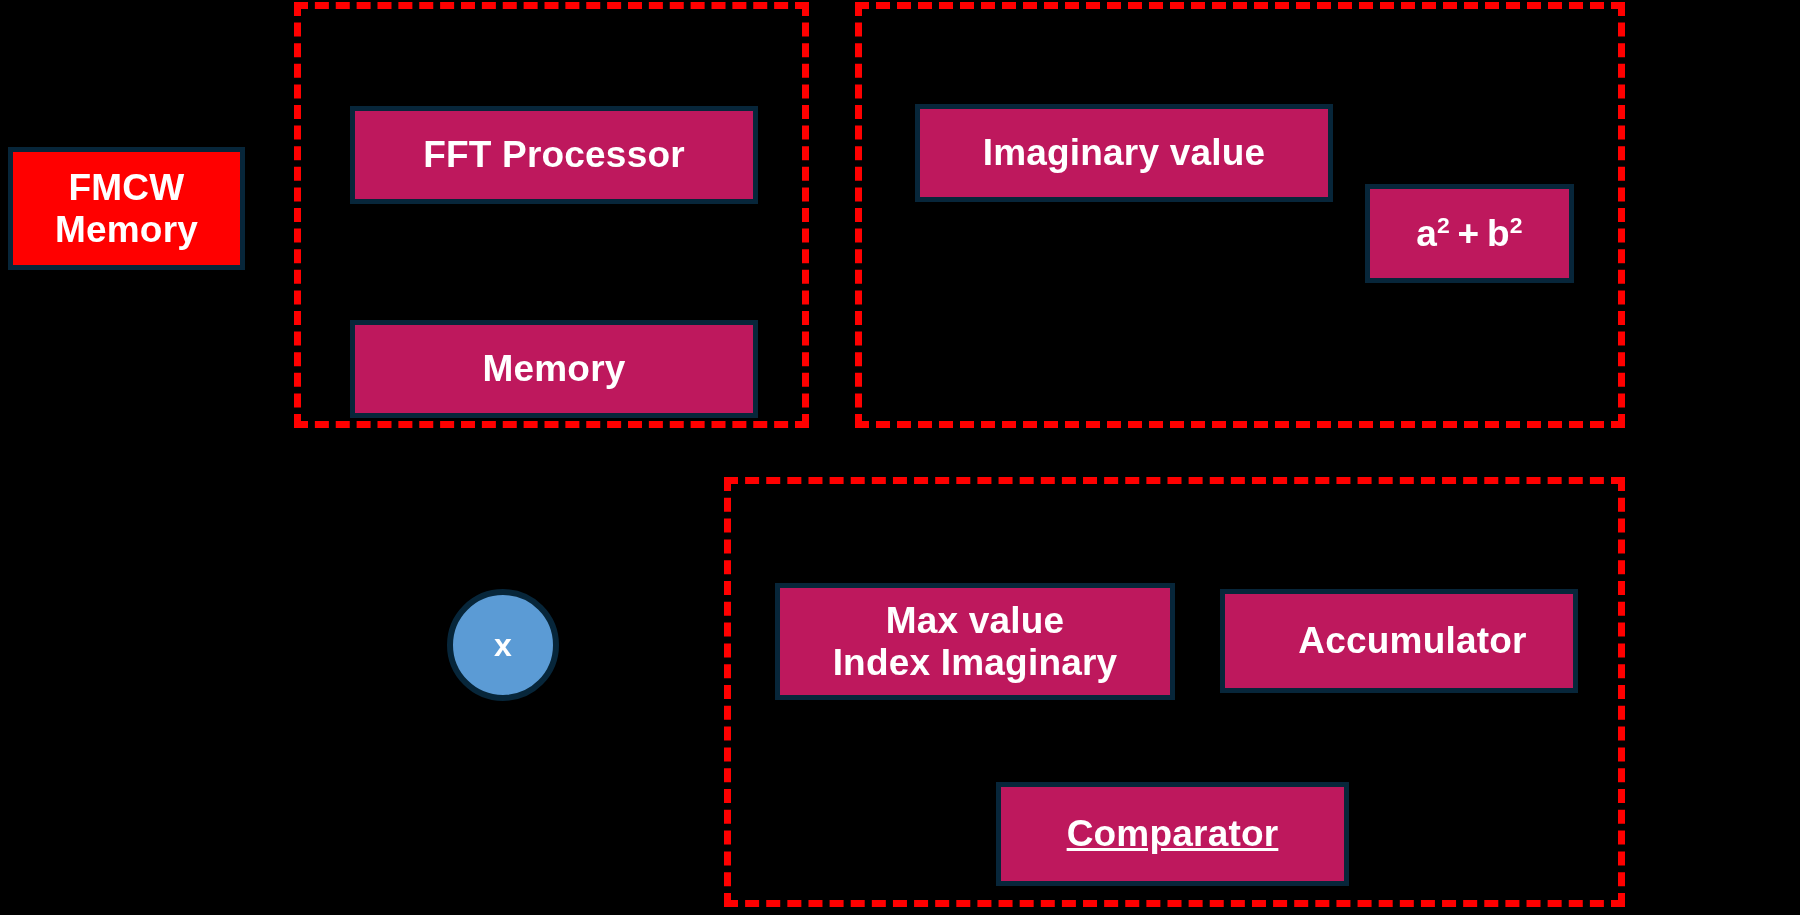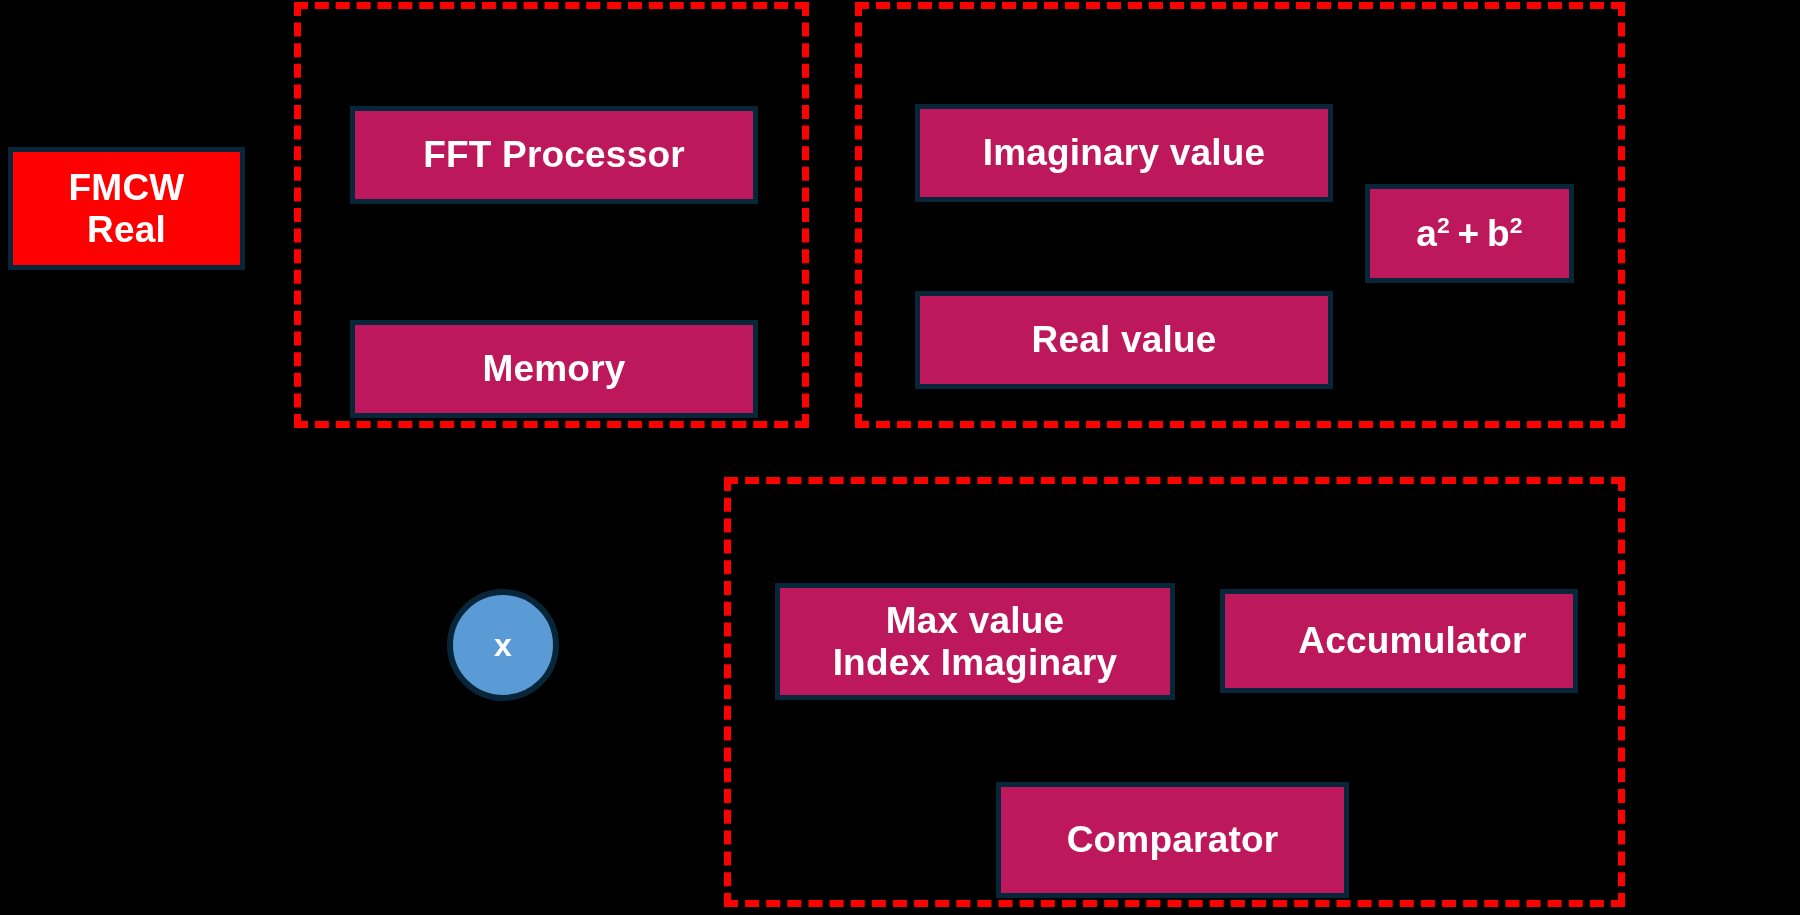--- a/index.html
+++ b/index.html
@@ -76,7 +76,7 @@
   <div class="group-box" style="left:724px; top:477px; width:901px; height:430px;"></div>
 
   <div class="blk red" style="left:8px; top:147px; width:237px; height:123px; font-size:37px;">FMCW
-Real</div>
+Memory</div>
 
   <div class="blk" style="left:350px; top:106px; width:408px; height:98px; font-size:37px;">FFT Processor</div>
 

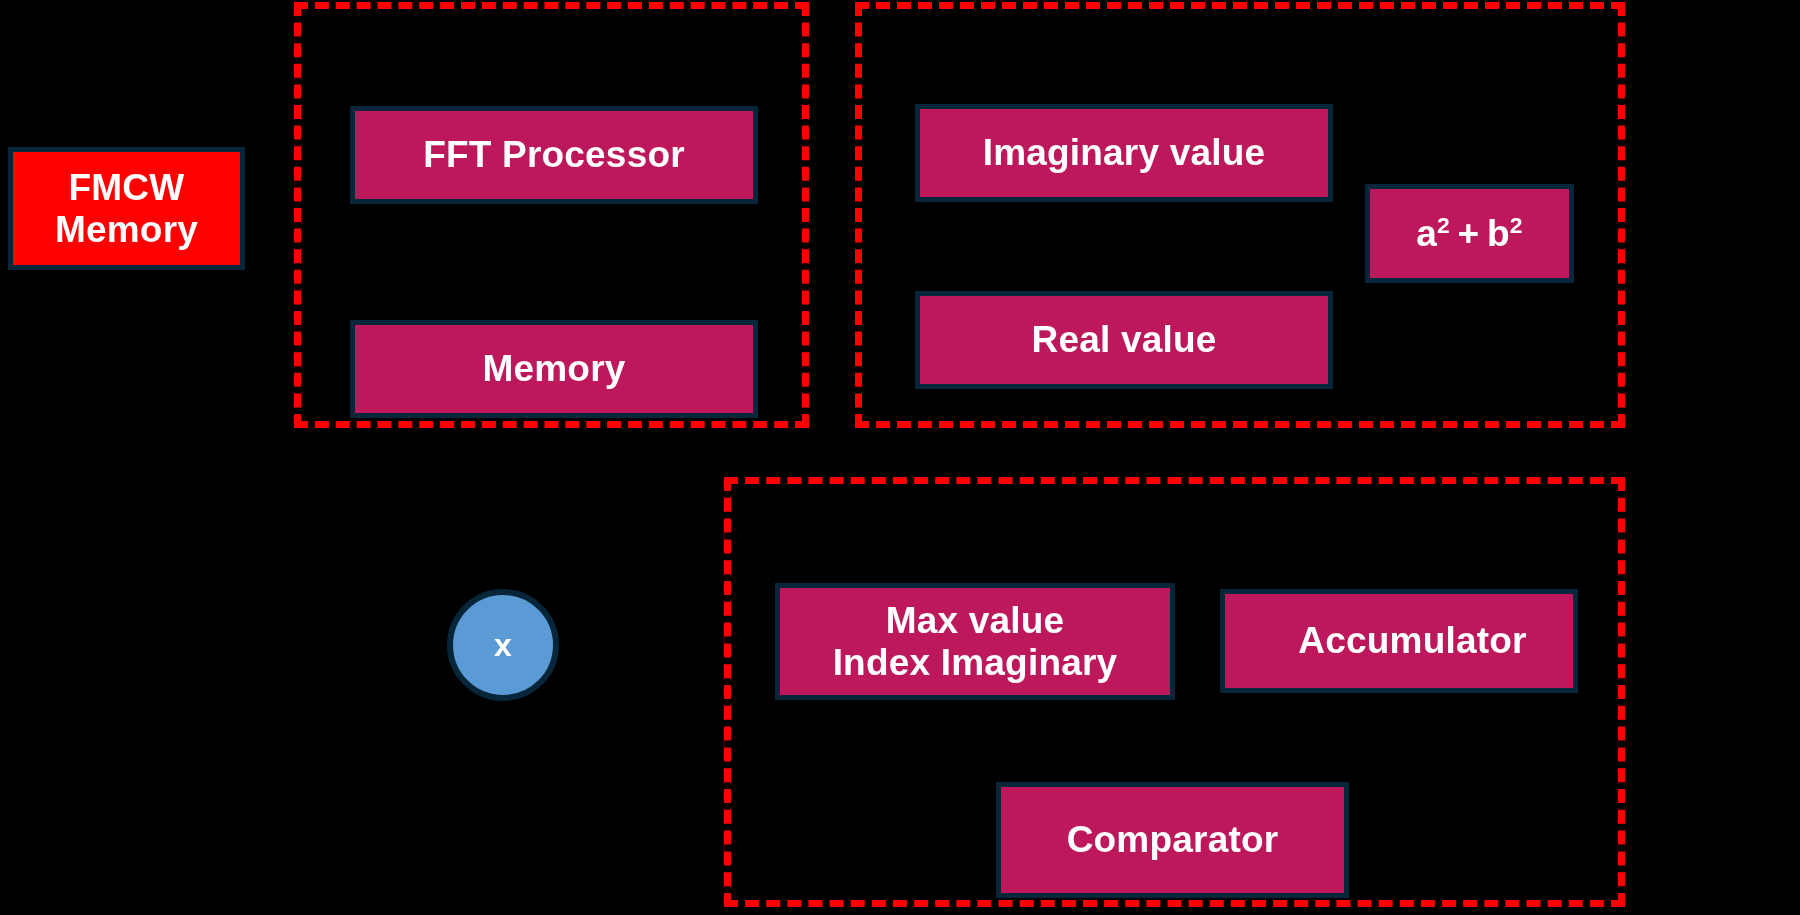--- a/index.html
+++ b/index.html
@@ -84,7 +84,6 @@
 
   <div class="blk" style="left:915px; top:104px; width:418px; height:98px; font-size:37px;">Imaginary value</div>
 
-  <div class="blk" style="left:915px; top:291px; width:418px; height:98px; font-size:37px;">Real value</div>
 
   <div class="blk" style="left:1365px; top:184px; width:209px; height:99px; font-size:37px;">
     <span class="eq"><span>a</span><span class="sup">2</span> <span>+</span> <span>b</span><span class="sup">2</span></span>

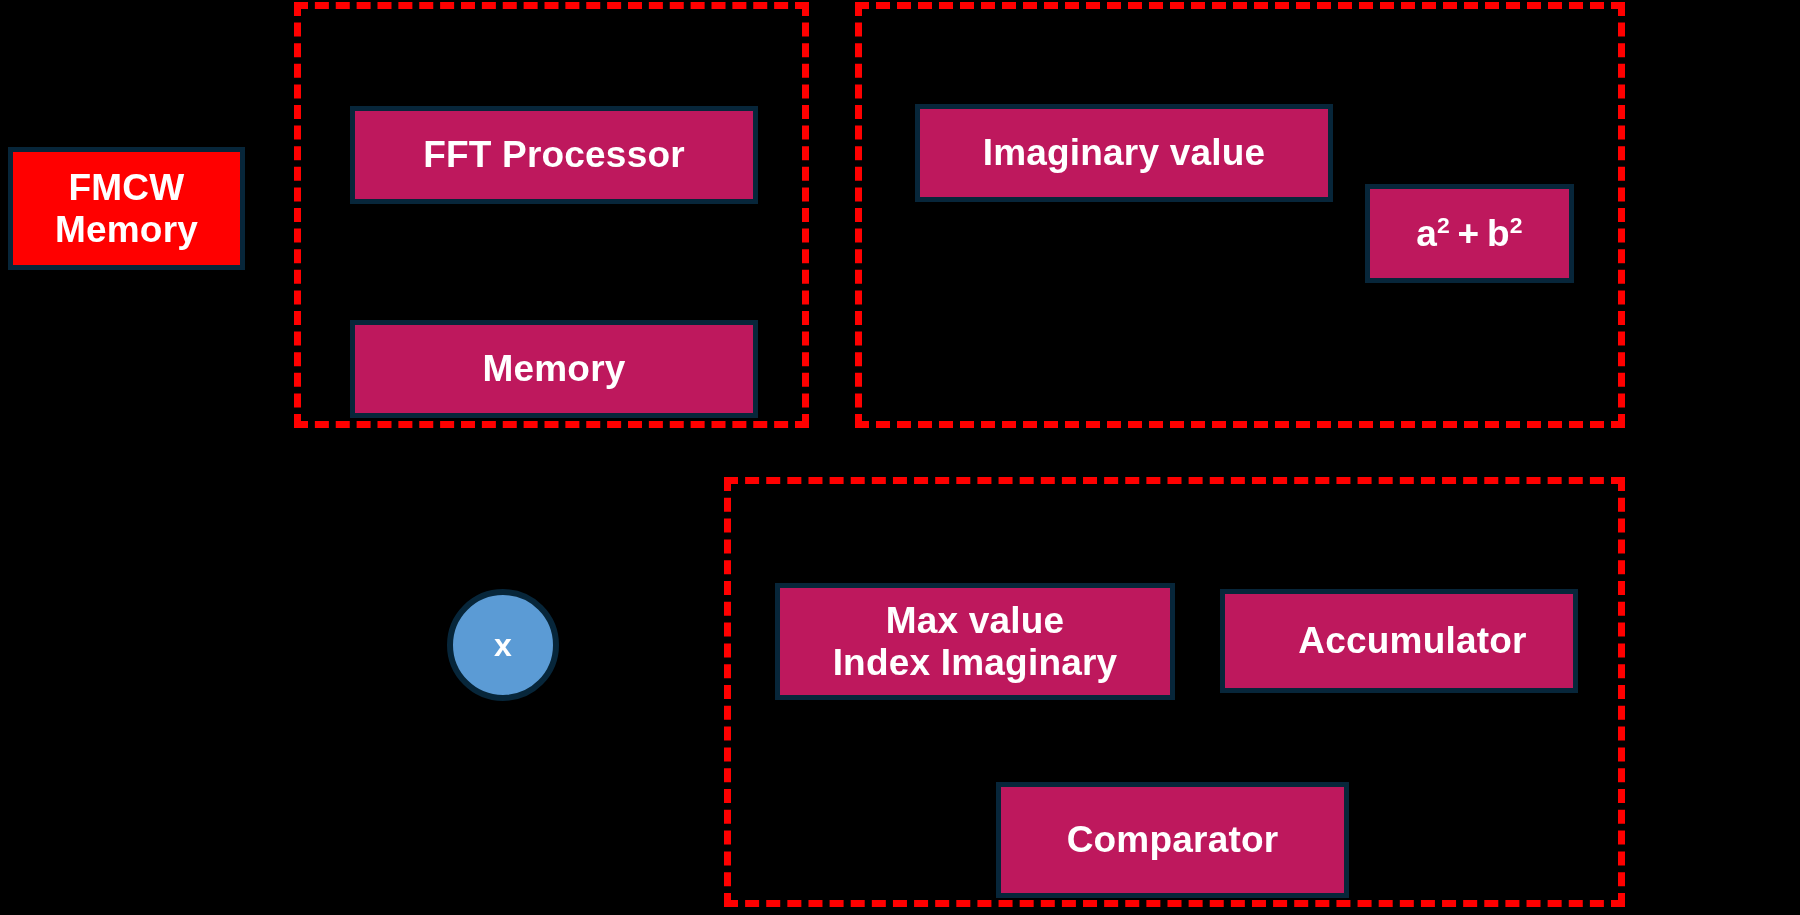--- a/index.html
+++ b/index.html
@@ -96,7 +96,7 @@
 
   <div class="blk" style="left:1220px; top:589px; width:358px; height:104px; font-size:37px;padding-left:27px;">Accumulator</div>
 
-  <div class="blk" style="left:996px; top:782px; width:353px; height:116px; font-size:37px;">Comparator</div>
+  <div class="blk" style="left:996px; top:782px; width:353px; height:104px; font-size:37px;text-decoration:underline;">Comparator</div>
 
 </div>
 

